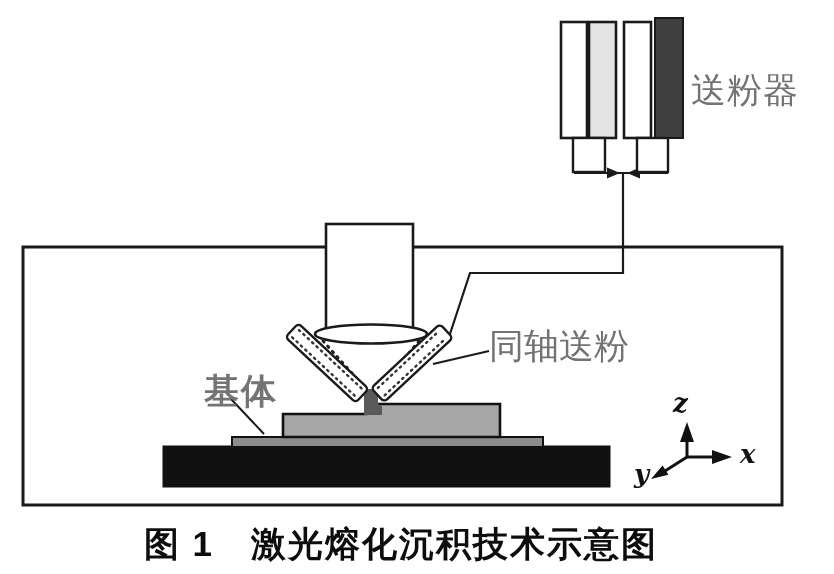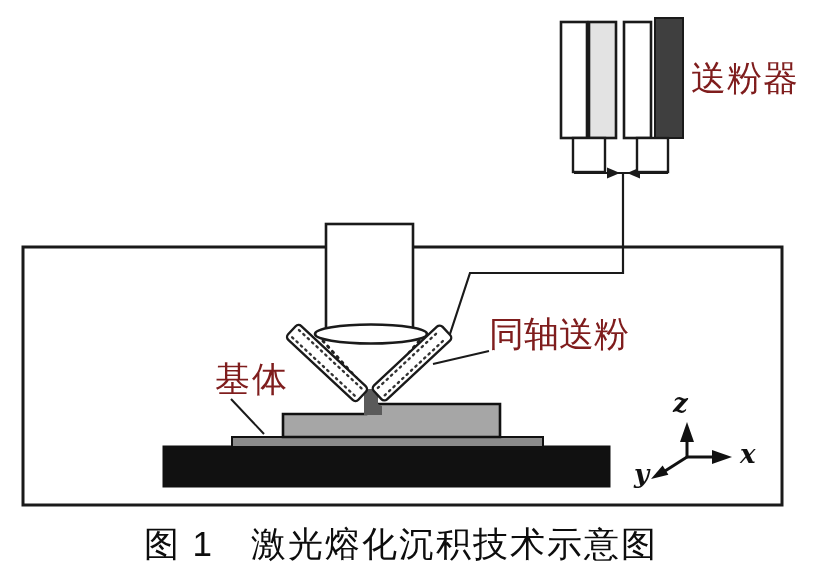--- a/index.html
+++ b/index.html
@@ -9,8 +9,8 @@
   }
   .canvas svg{position:absolute;left:0;top:0;}
   .lbl{
-    position:absolute;color:#7f1d1d;font-size:35px;line-height:1.05;
-    white-space:nowrap;font-family:"Liberation Serif","DejaVu Serif",serif;
+    position:absolute;color:#737373;font-size:35px;line-height:1.05;
+    white-space:nowrap;font-family:"Liberation Serif","DejaVu Serif",serif;margin-top:12px;
   }
   .axis-lbl{
     position:absolute;color:#111;font-size:26px;font-weight:bold;font-style:italic;

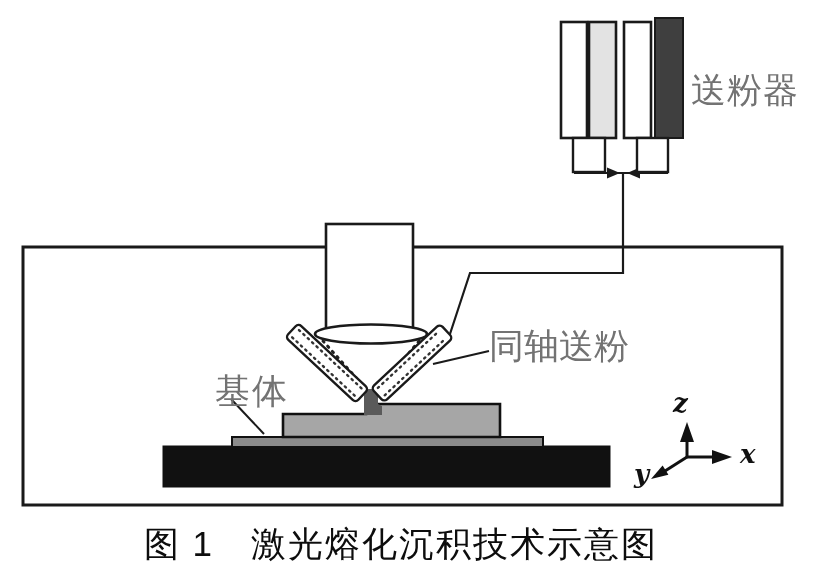--- a/index.html
+++ b/index.html
@@ -80,7 +80,7 @@
 
   <div class="lbl" style="left:691px;top:61px;letter-spacing:1px;">送粉器</div>
   <div class="lbl" style="left:489px;top:317px;text-align:center;">同轴送粉</div>
-  <div class="lbl" style="left:215px;top:362px;letter-spacing:2px;">基体</div>
+  <div class="lbl" style="left:204px;top:362px;letter-spacing:2px;font-weight:bold;">基体</div>
 
   <div class="axis-lbl" style="left:673px;top:390px;">z</div>
   <div class="axis-lbl" style="left:740px;top:441px;">x</div>

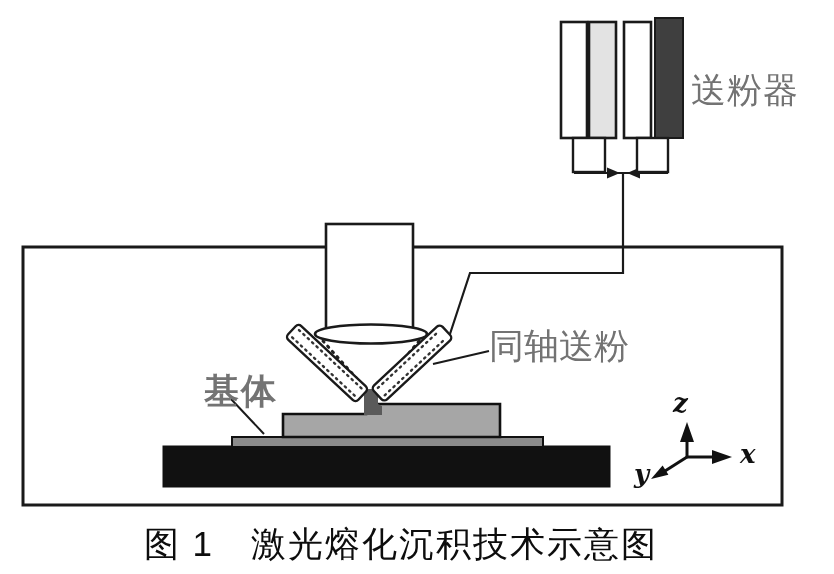--- a/index.html
+++ b/index.html
@@ -18,7 +18,7 @@
   }
   .caption{
     position:absolute;left:0;top:521px;width:802px;text-align:center;
-    color:#0d0d0d;font-size:35px;font-weight:normal;letter-spacing:2px;
+    color:#0d0d0d;font-size:35px;font-weight:bold;letter-spacing:2px;
     font-family:"Liberation Sans","DejaVu Sans",sans-serif;white-space:nowrap;
   }
 </style>

